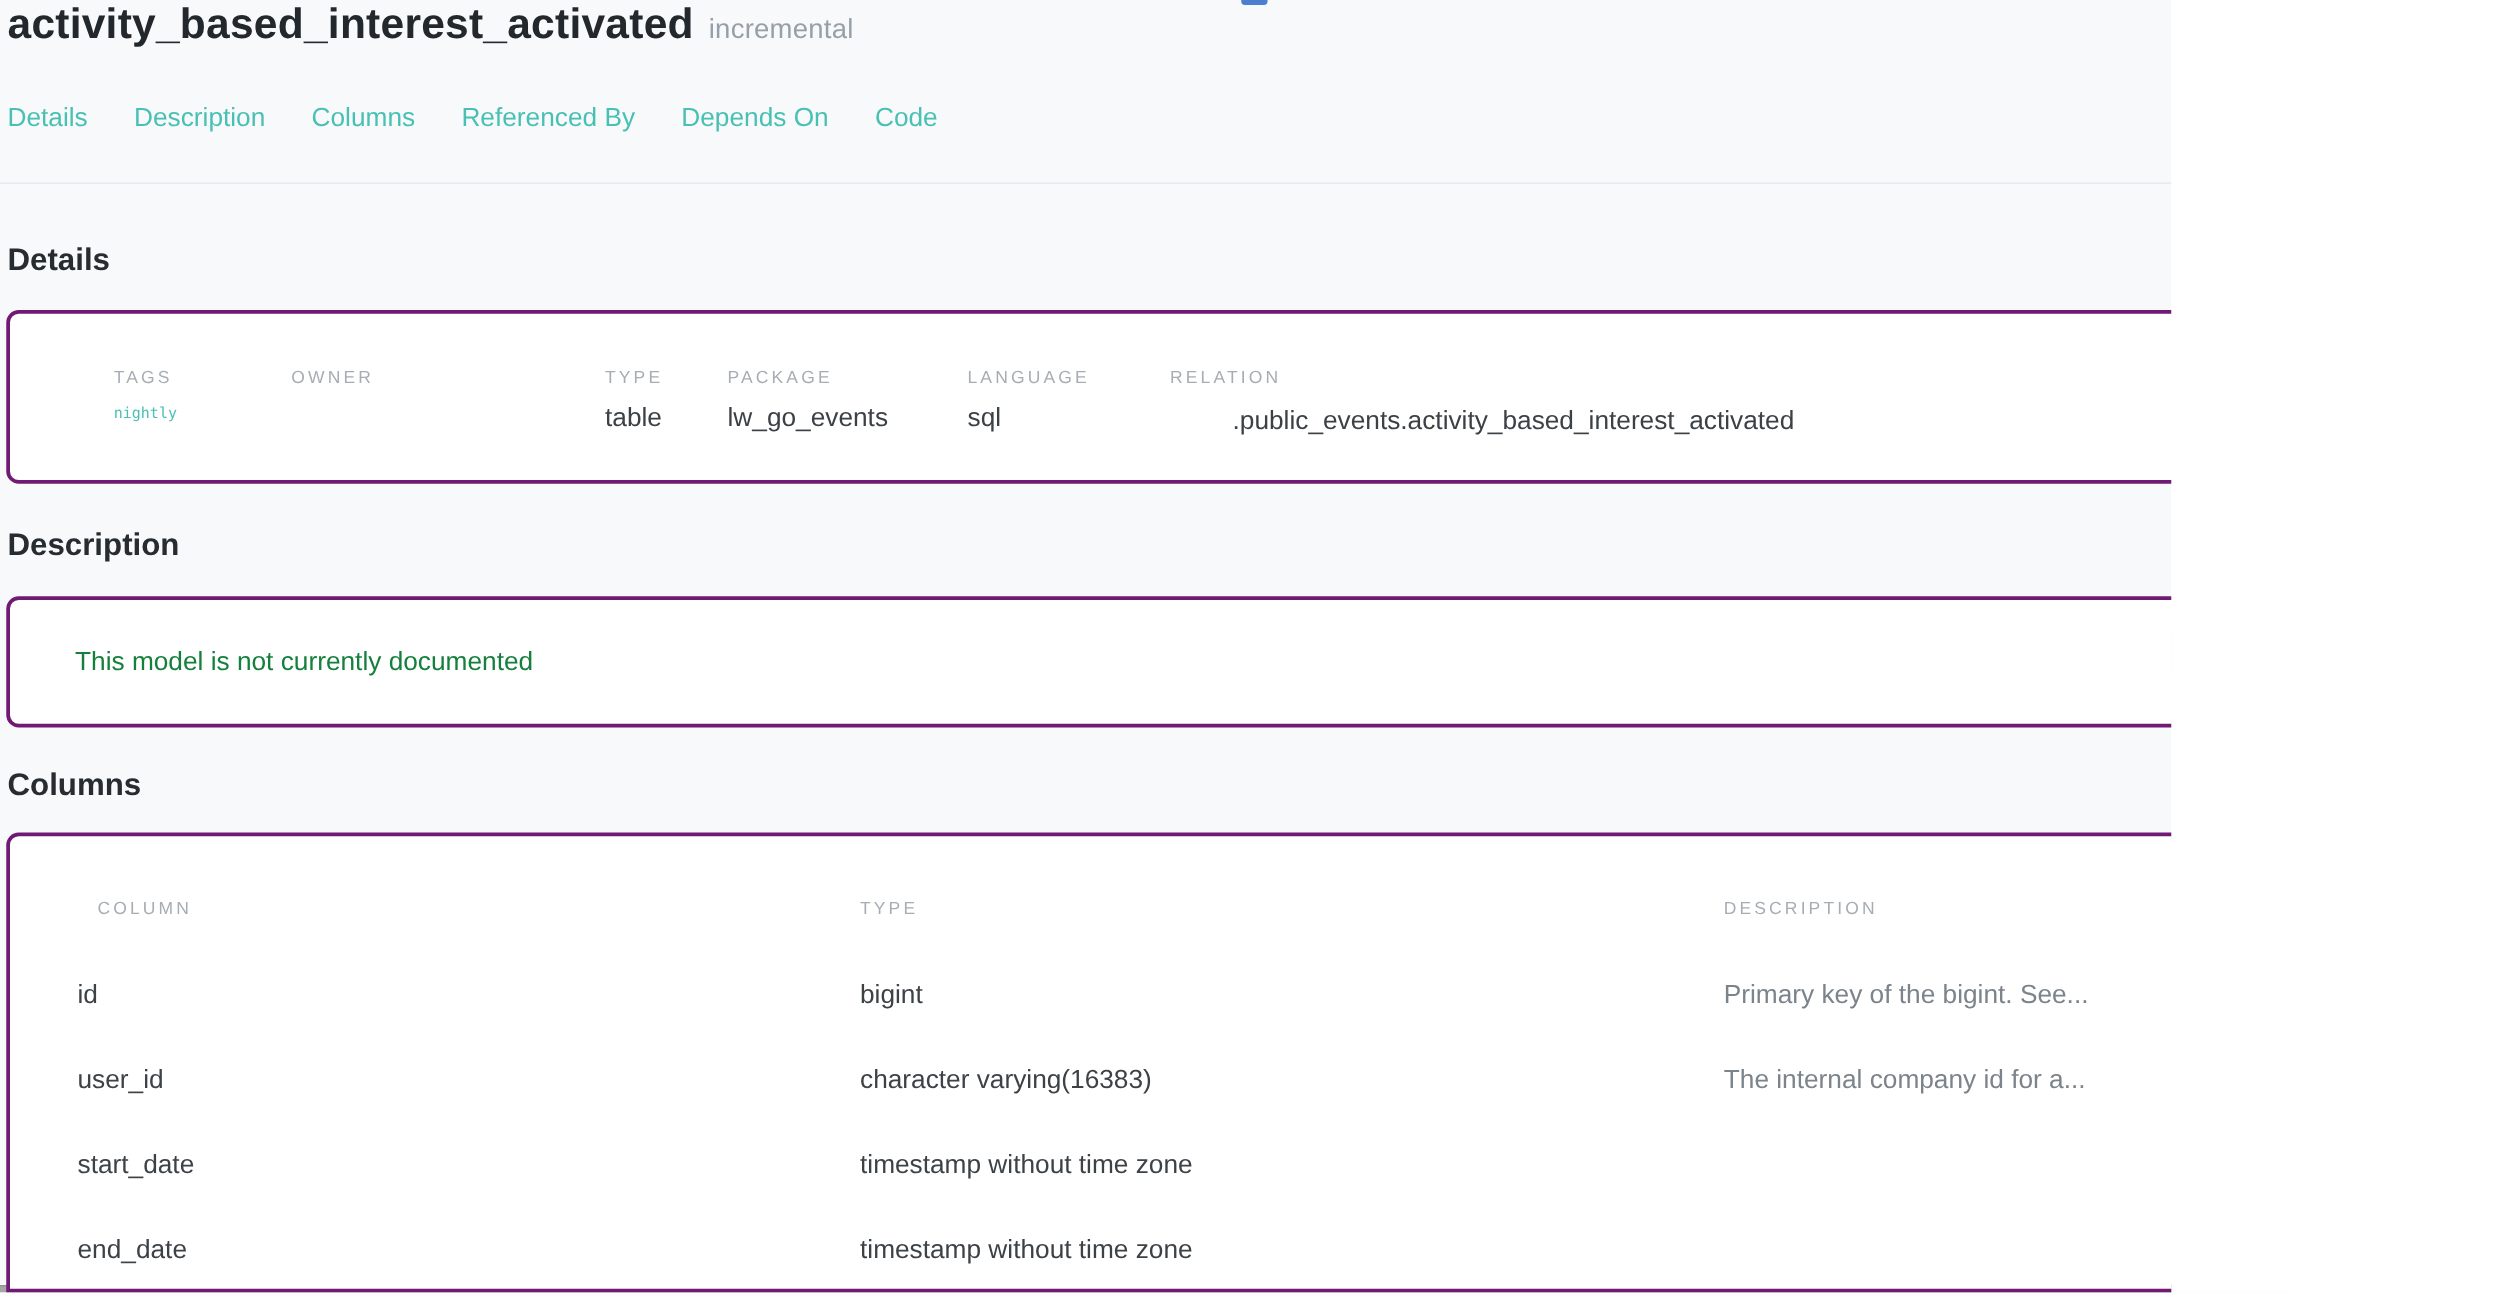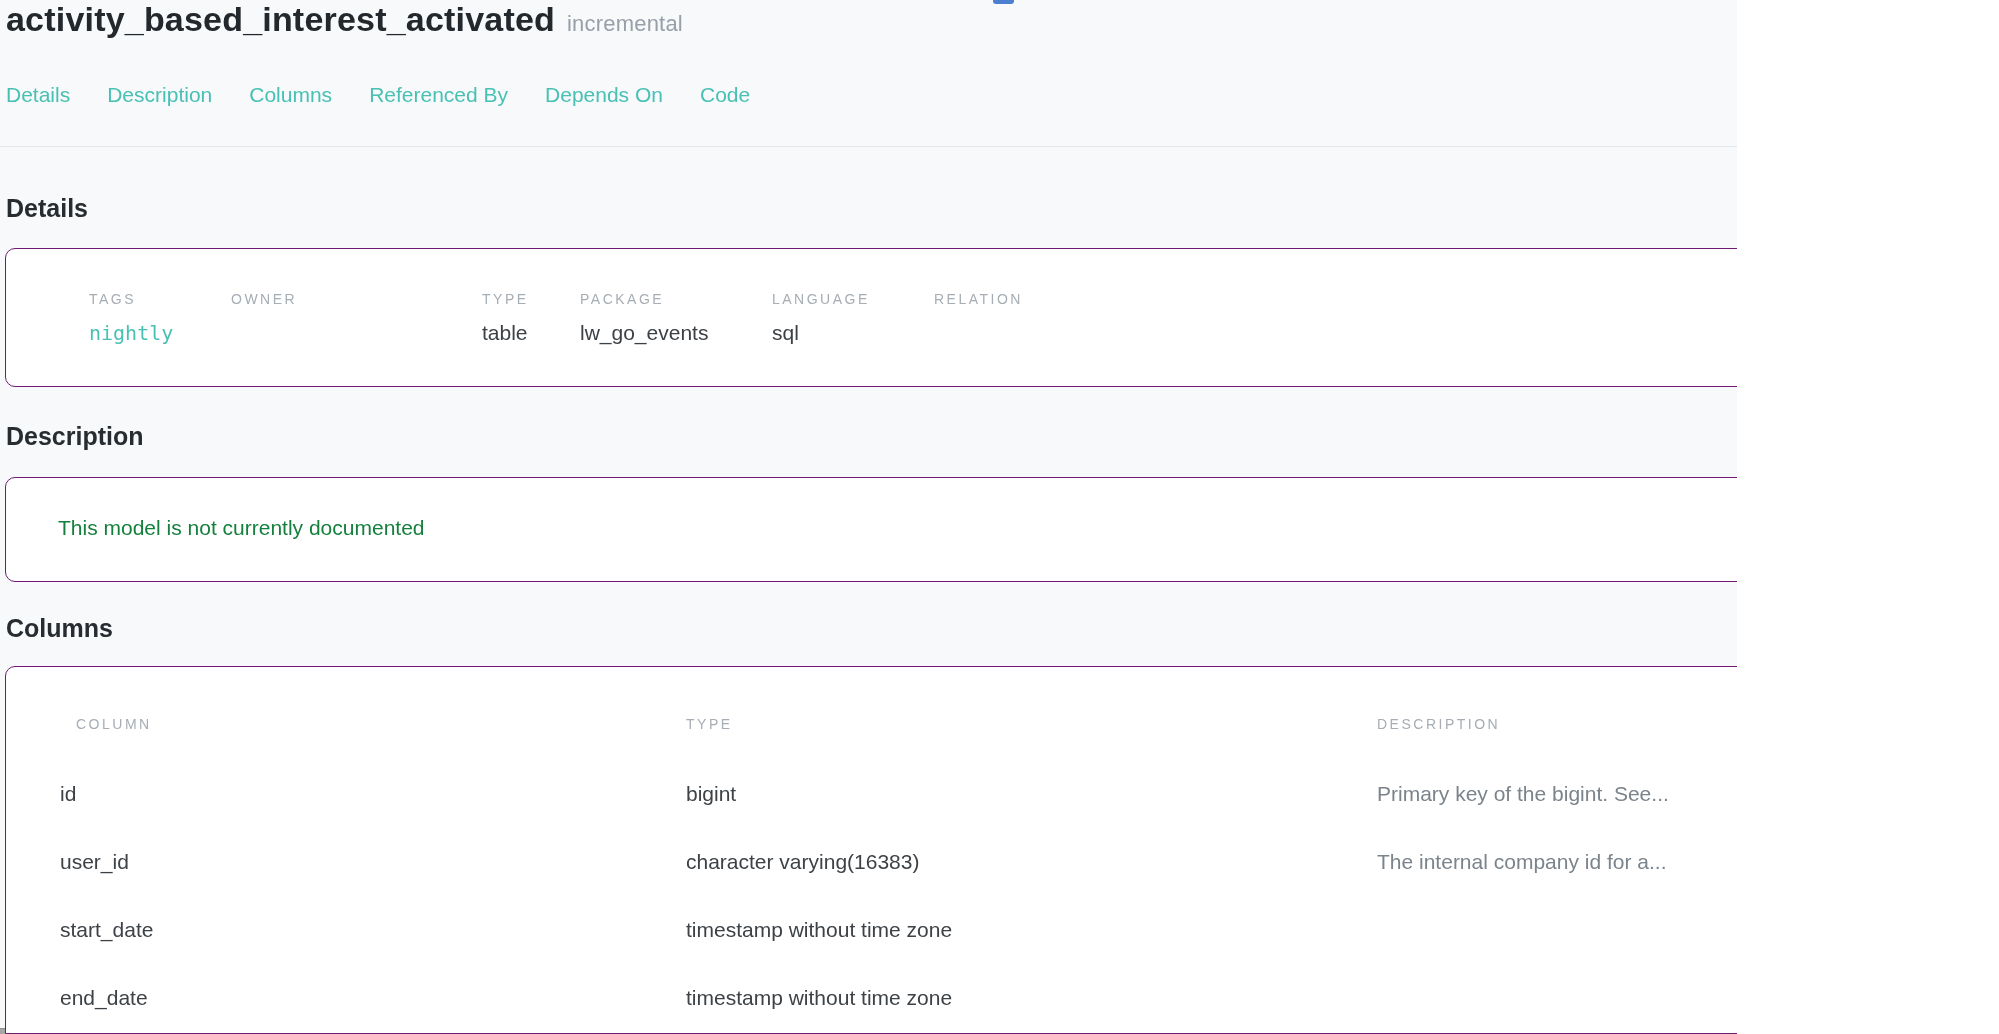--- a/index.html
+++ b/index.html
@@ -57,7 +57,7 @@
 
   .card {
     position:absolute; left:5px; width:1994px;
-    background:#ffffff; border:1px solid #701a75; border-radius:10px;
+    background:#ffffff; border:3px solid #701a75; border-radius:10px;
   }
   #details-card     { top:248px; height:139px; }
   #description-card { top:477px; height:105px; }

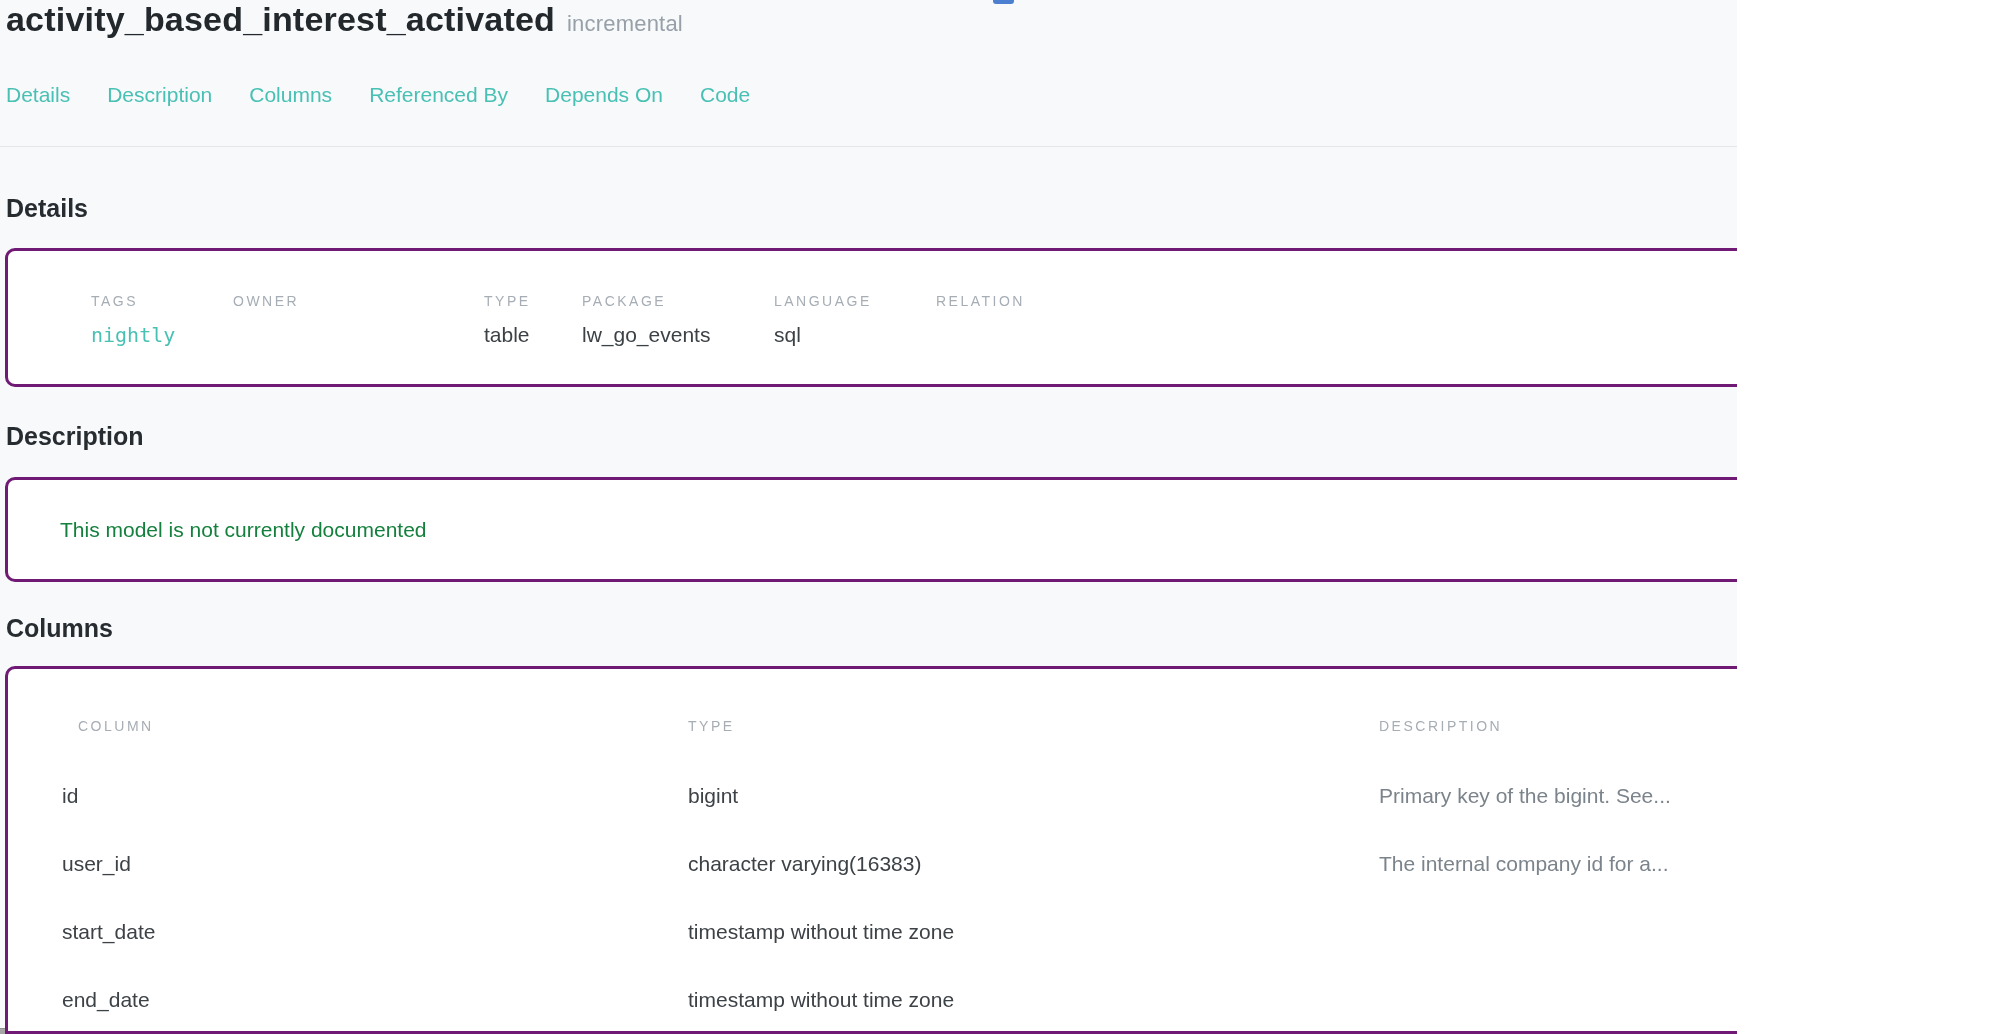--- a/index.html
+++ b/index.html
@@ -73,7 +73,7 @@
     margin-top:14px; font-size:21px; color:#3c4146; white-space:nowrap;
   }
   .detail-value.tag {
-    font-family:"DejaVu Sans Mono", monospace; font-size:20px; color:#49c0b4;
+    font-family:"DejaVu Sans Mono", monospace; font-size:12px; color:#49c0b4;
   }
   #field-tags     { left:83px; }
   #field-owner    { left:225px; }

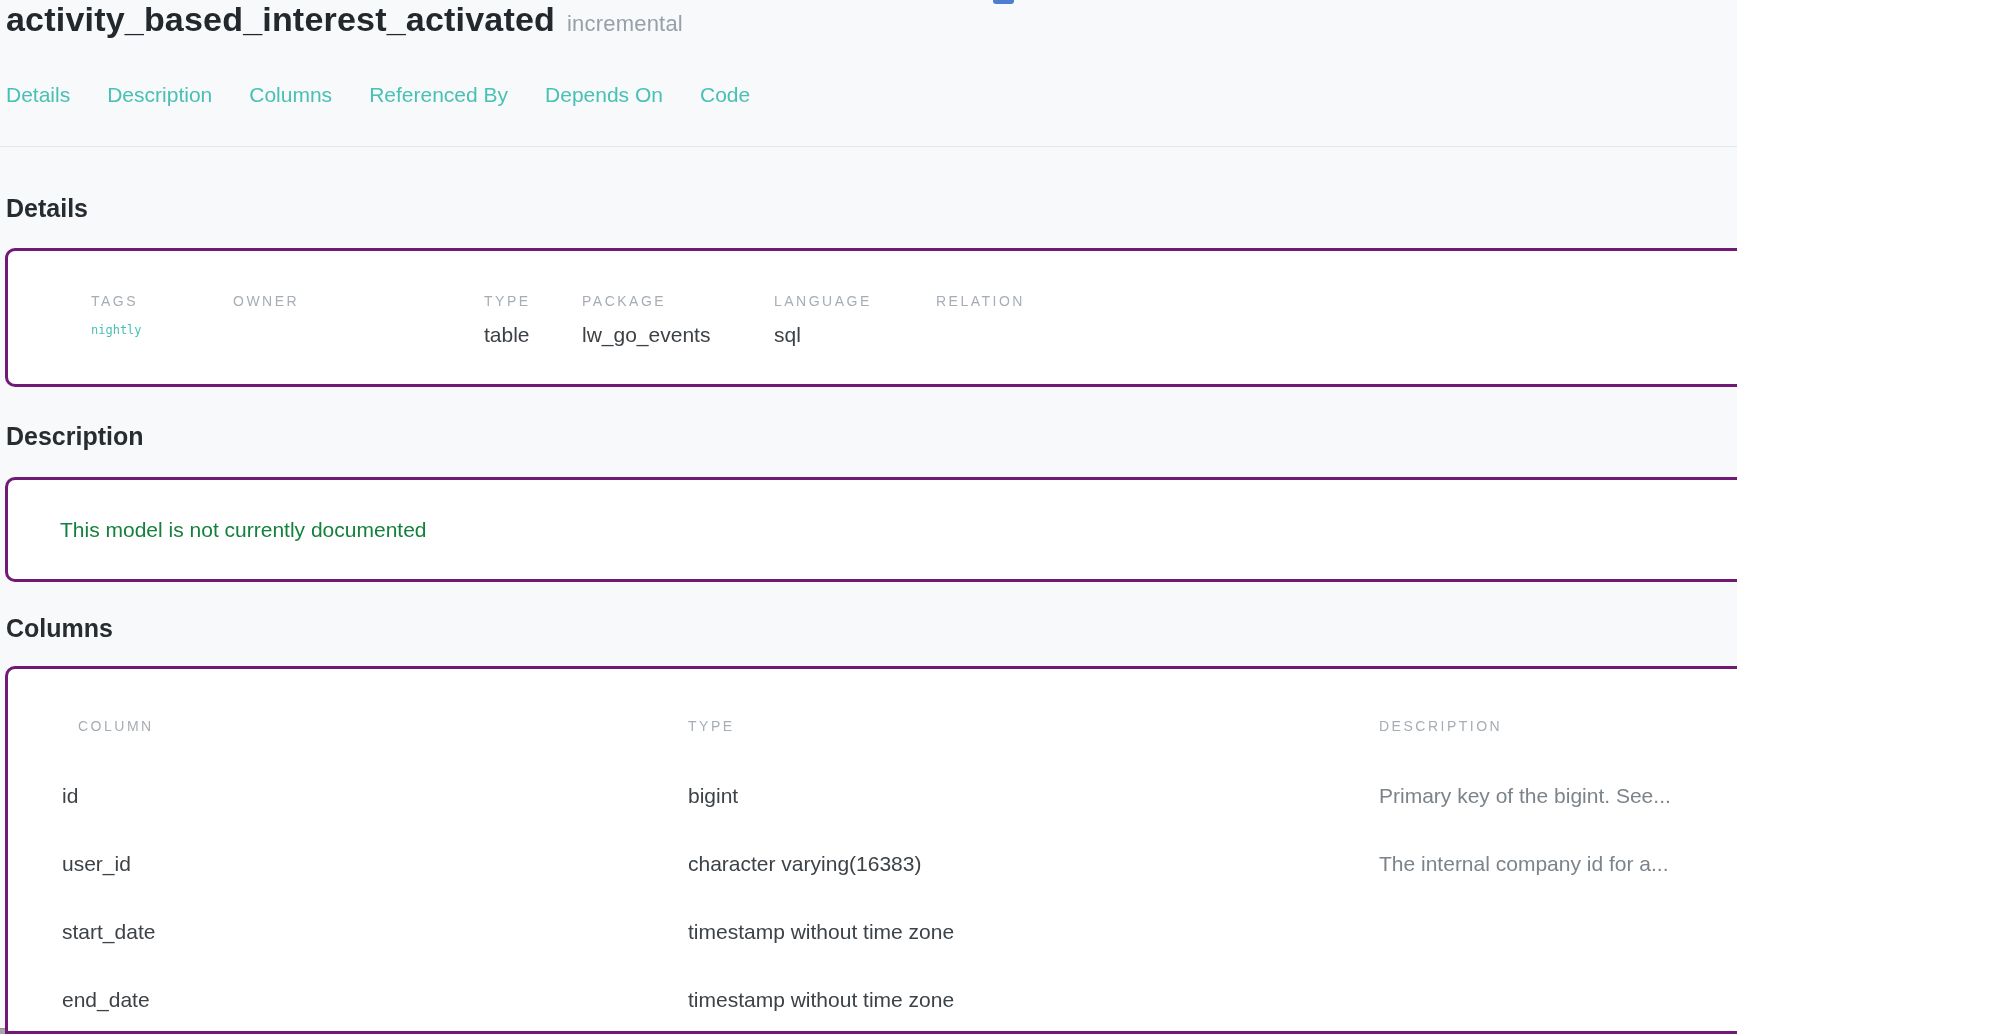--- a/index.html
+++ b/index.html
@@ -158,6 +158,7 @@
     </div>
     <div class="detail-field" id="field-relation">
       <div class="detail-label">RELATION</div>
+      <div class="detail-value">.public_events.activity_based_interest_activated</div>
     </div>
   </div>
 

